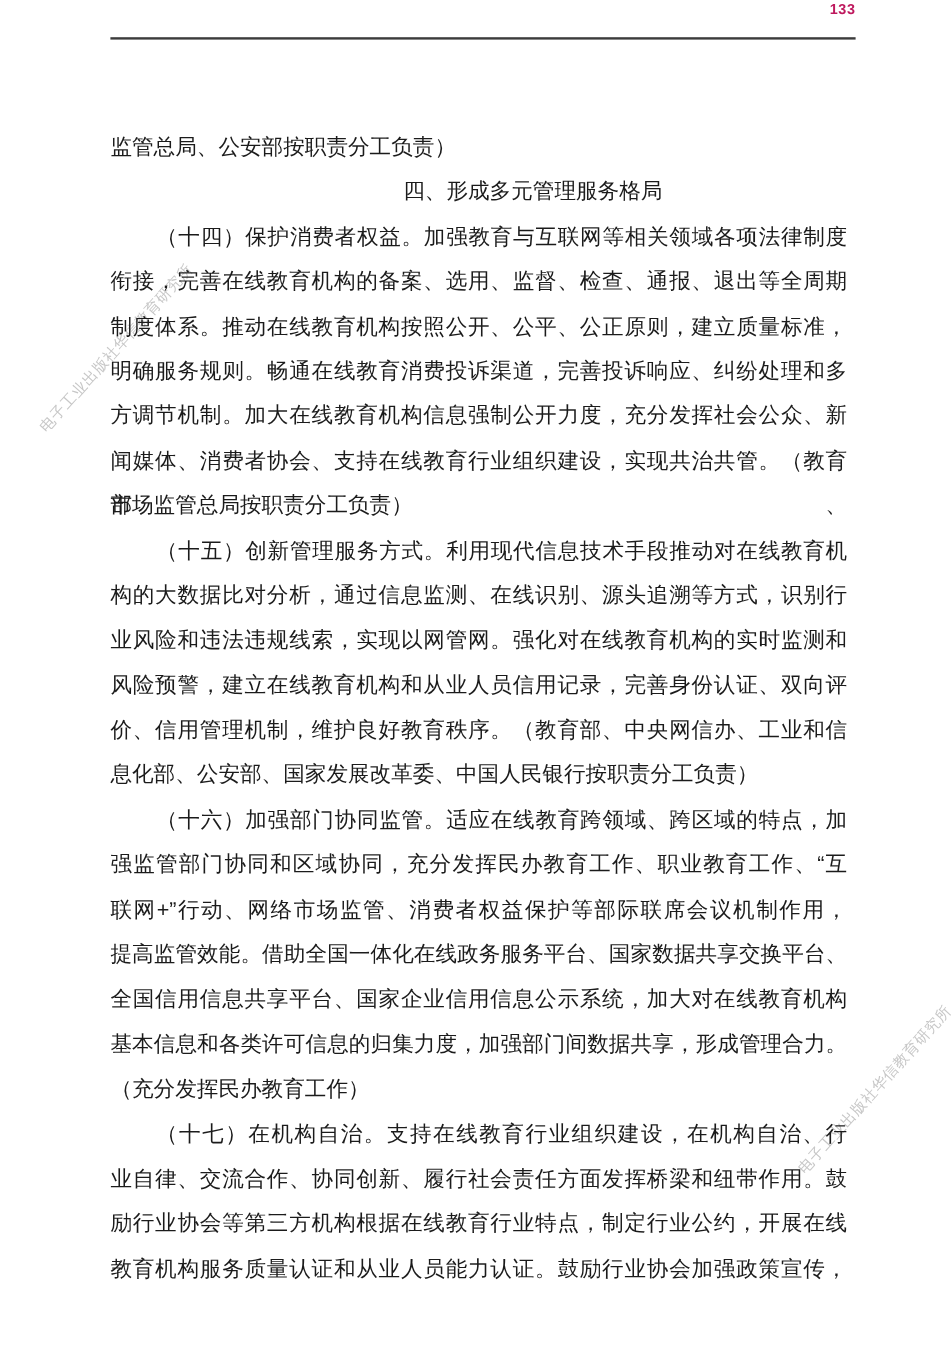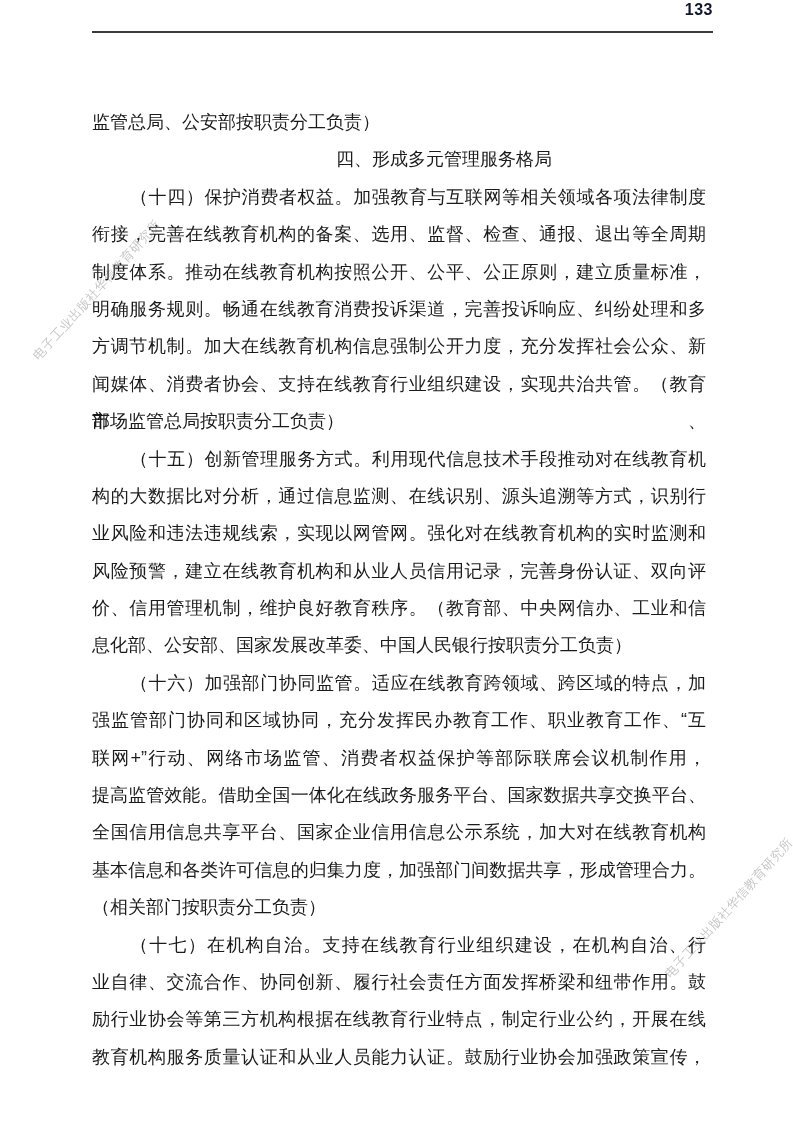--- a/index.html
+++ b/index.html
@@ -19,9 +19,9 @@
     position: absolute;
     top: 1px; left: 92px; width: 621px;
     text-align: right;
-    font-size: 16px;
+    font-size: 12px;
     font-weight: 700;
-    color: #0f172a;
+    color: #be185d;
     letter-spacing: 0.5px;
     z-index: 2;
   }

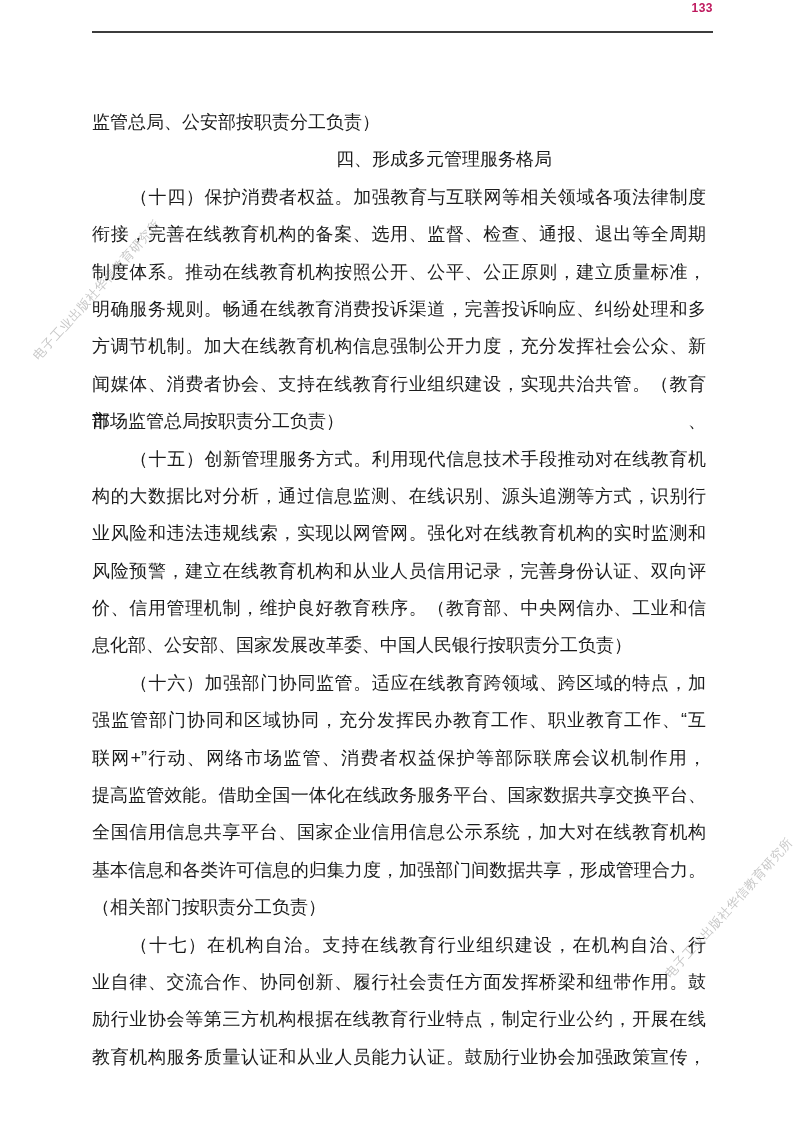--- a/index.html
+++ b/index.html
@@ -100,7 +100,7 @@
       <div class="line full">提高监管效能。借助全国一体化在线政务服务平台、国家数据共享交换平台、</div>
       <div class="line full">全国信用信息共享平台、国家企业信用信息公示系统，加大对在线教育机构</div>
       <div class="line full">基本信息和各类许可信息的归集力度，加强部门间数据共享，形成管理合力。</div>
-      <div class="line plain">（相关部门按职责分工负责）</div>
+      <div class="line plain">（充分发挥民办教育工作）</div>
       <div class="line para">（十七）在机构自治。支持在线教育行业组织建设，在机构自治、行</div>
       <div class="line full">业自律、交流合作、协同创新、履行社会责任方面发挥桥梁和纽带作用。鼓</div>
       <div class="line full">励行业协会等第三方机构根据在线教育行业特点，制定行业公约，开展在线</div>

